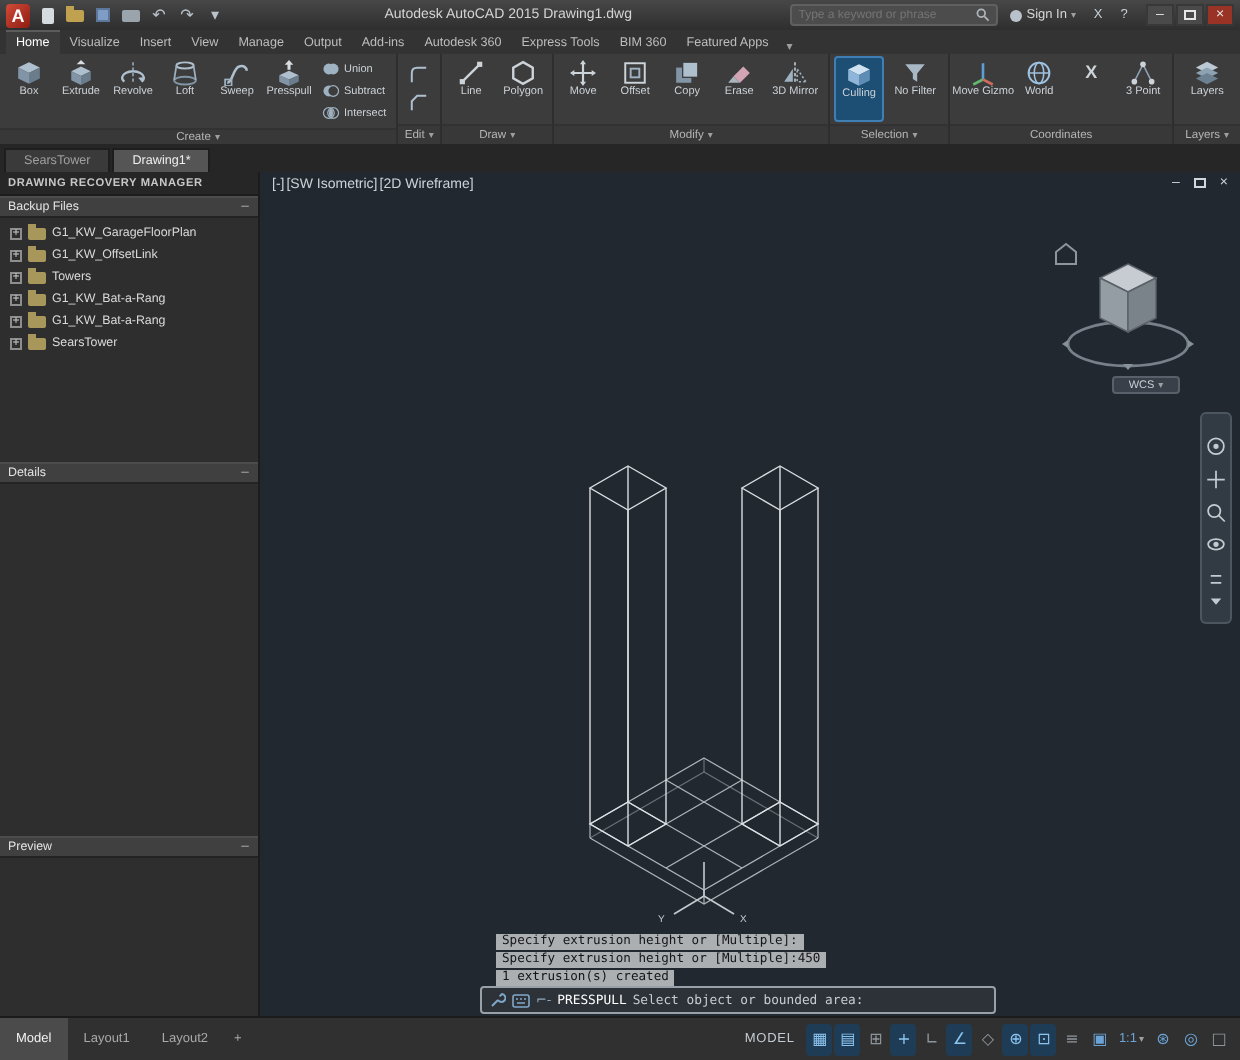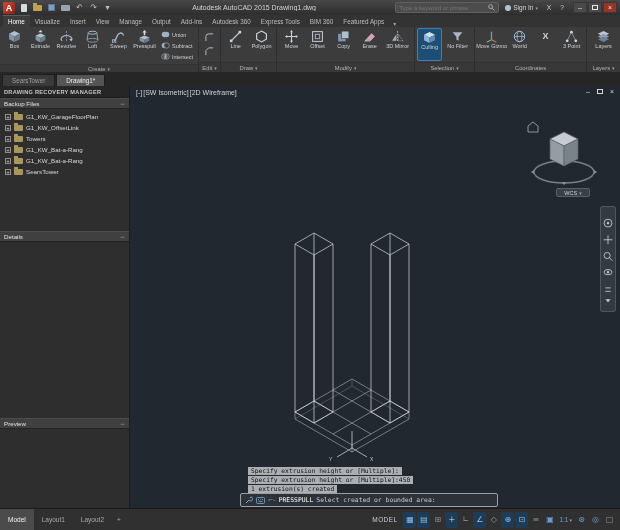--- a/index.html
+++ b/index.html
@@ -609,7 +609,7 @@
       </svg>
       <span class="pfx">⌐-</span>
       <span class="cmdname">PRESSPULL</span>
-      <span>Select created or bounded area:</span>
+      <span>Select object or bounded area:</span>
     </div>
   </div>
 </div>

